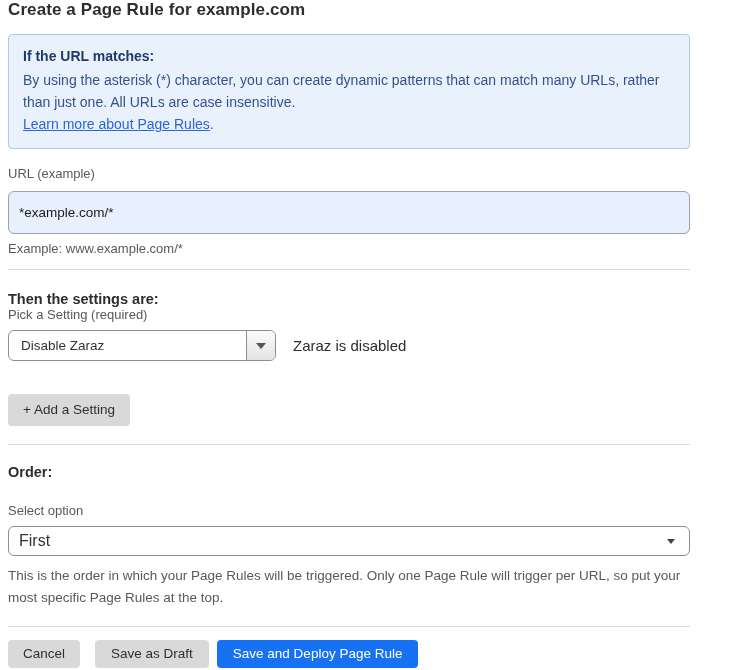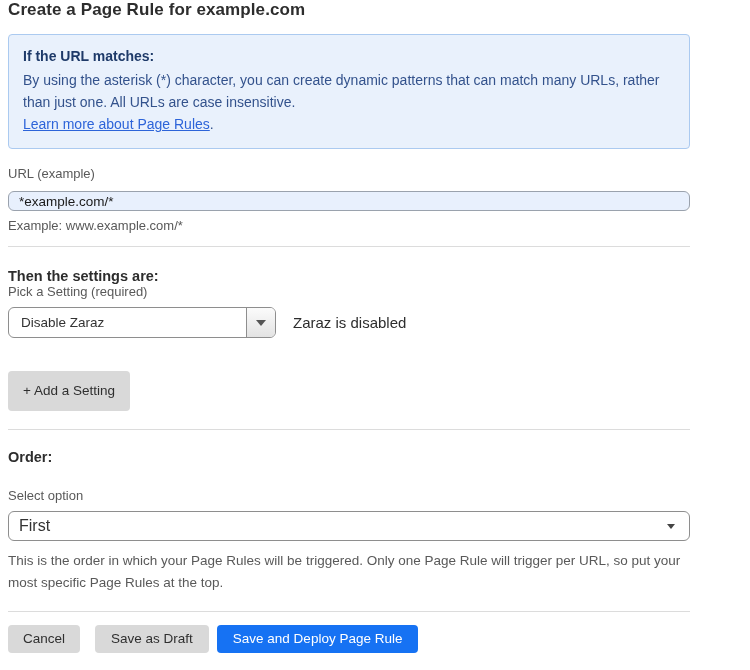--- a/index.html
+++ b/index.html
@@ -57,7 +57,7 @@
     display: block;
     margin-top: 9px;
     width: 682px;
-    height: 20px;
+    height: 43px;
     background: #e8f0fd;
     border: 1px solid #9aa2ad;
     border-radius: 6px;

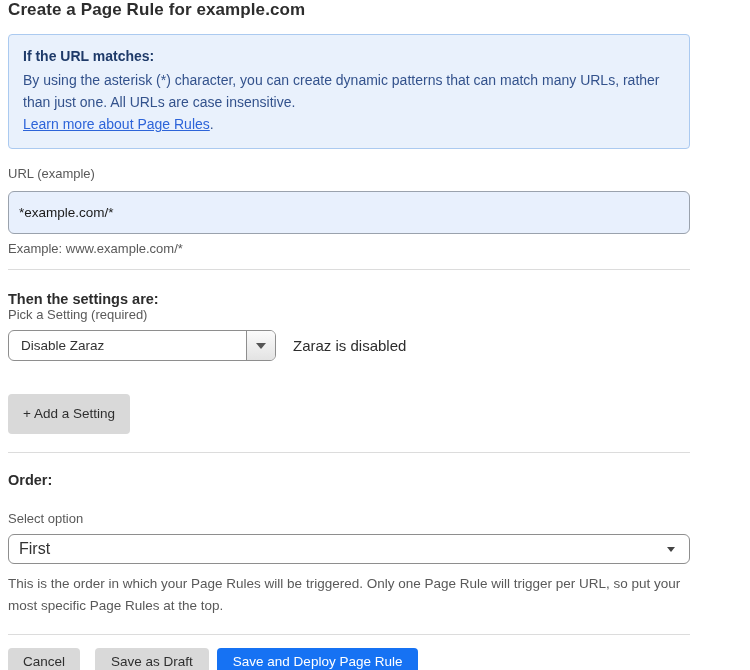--- a/index.html
+++ b/index.html
@@ -150,7 +150,7 @@
   }
   .add-setting-btn {
     margin-top: 33px;
-    height: 40px;
+    height: 32px;
     padding: 0 15px;
   }
 

